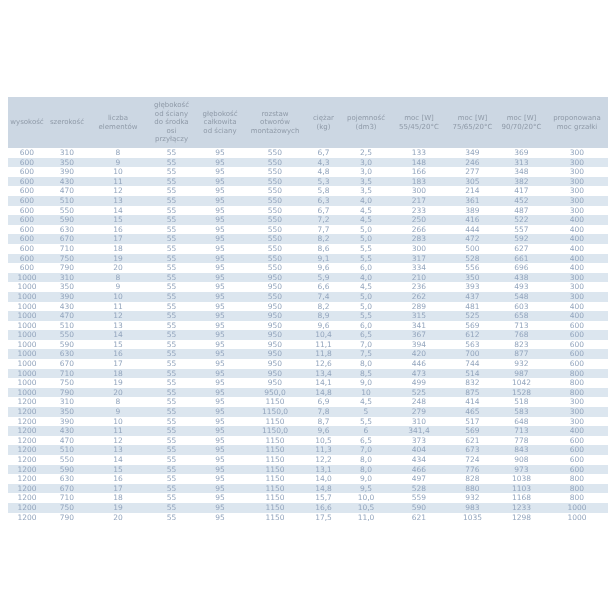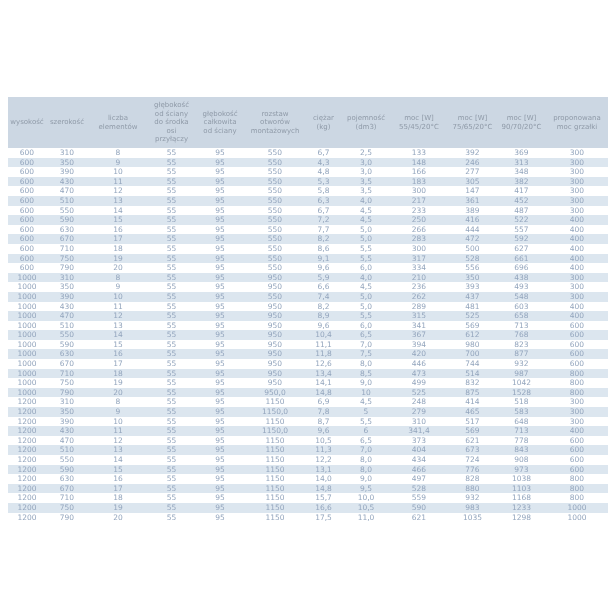--- a/index.html
+++ b/index.html
@@ -104,7 +104,7 @@
           <td>6,7</td>
           <td>2,5</td>
           <td>133</td>
-          <td>392</td>
+          <td>349</td>
           <td>369</td>
           <td>300</td>
         </tr>

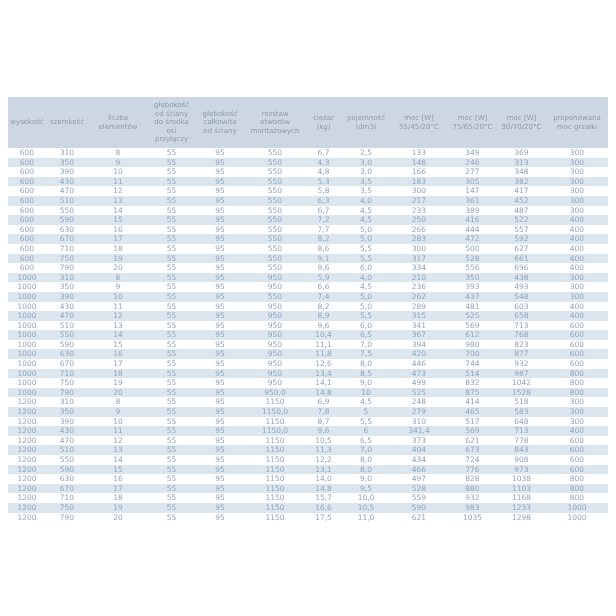--- a/index.html
+++ b/index.html
@@ -160,7 +160,7 @@
           <td>5,8</td>
           <td>3,5</td>
           <td>300</td>
-          <td>147</td>
+          <td>214</td>
           <td>417</td>
           <td>300</td>
         </tr>

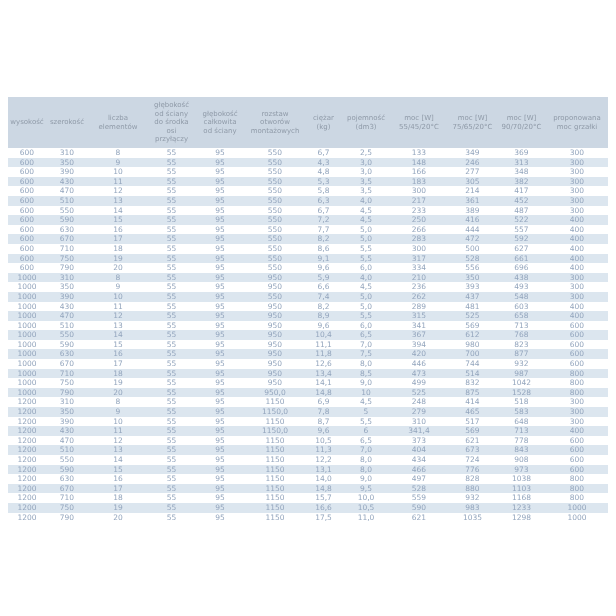--- a/index.html
+++ b/index.html
@@ -384,7 +384,7 @@
           <td>11,1</td>
           <td>7,0</td>
           <td>394</td>
-          <td>980</td>
+          <td>563</td>
           <td>823</td>
           <td>600</td>
         </tr>

